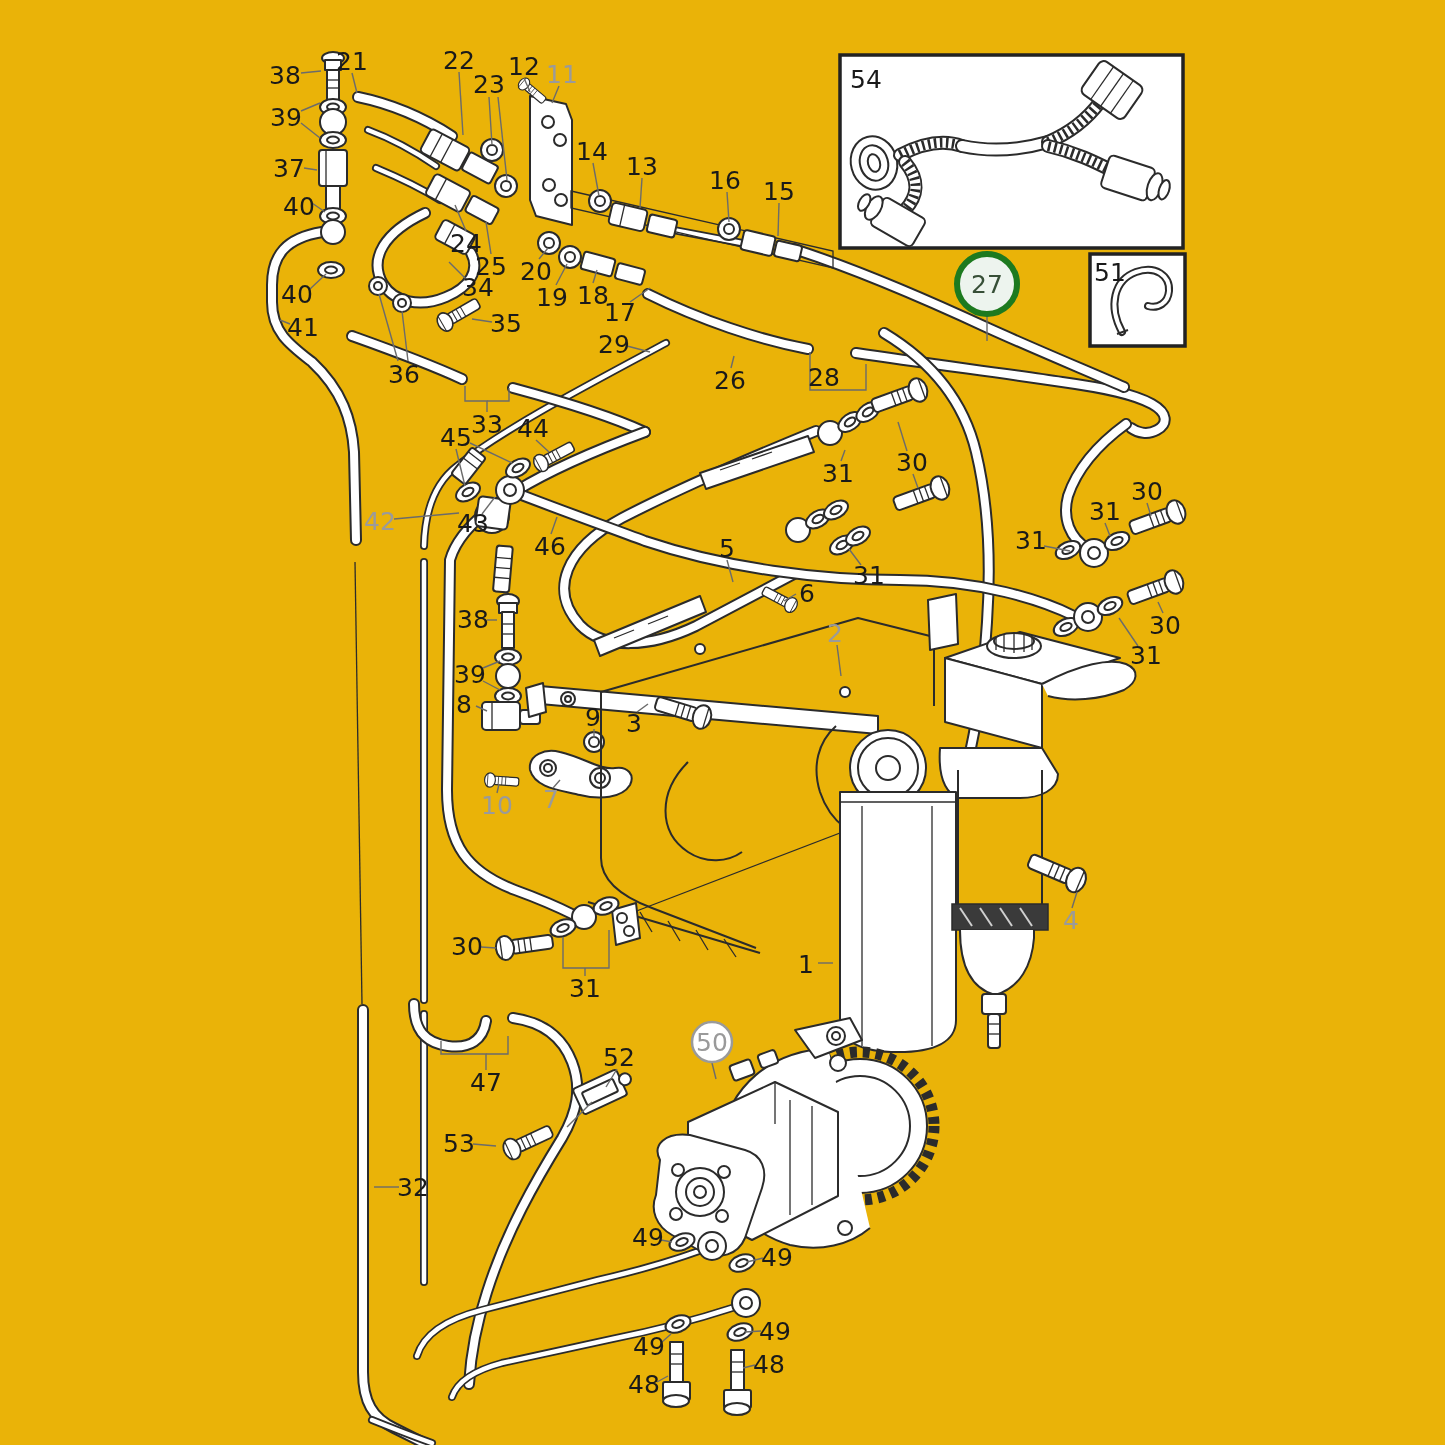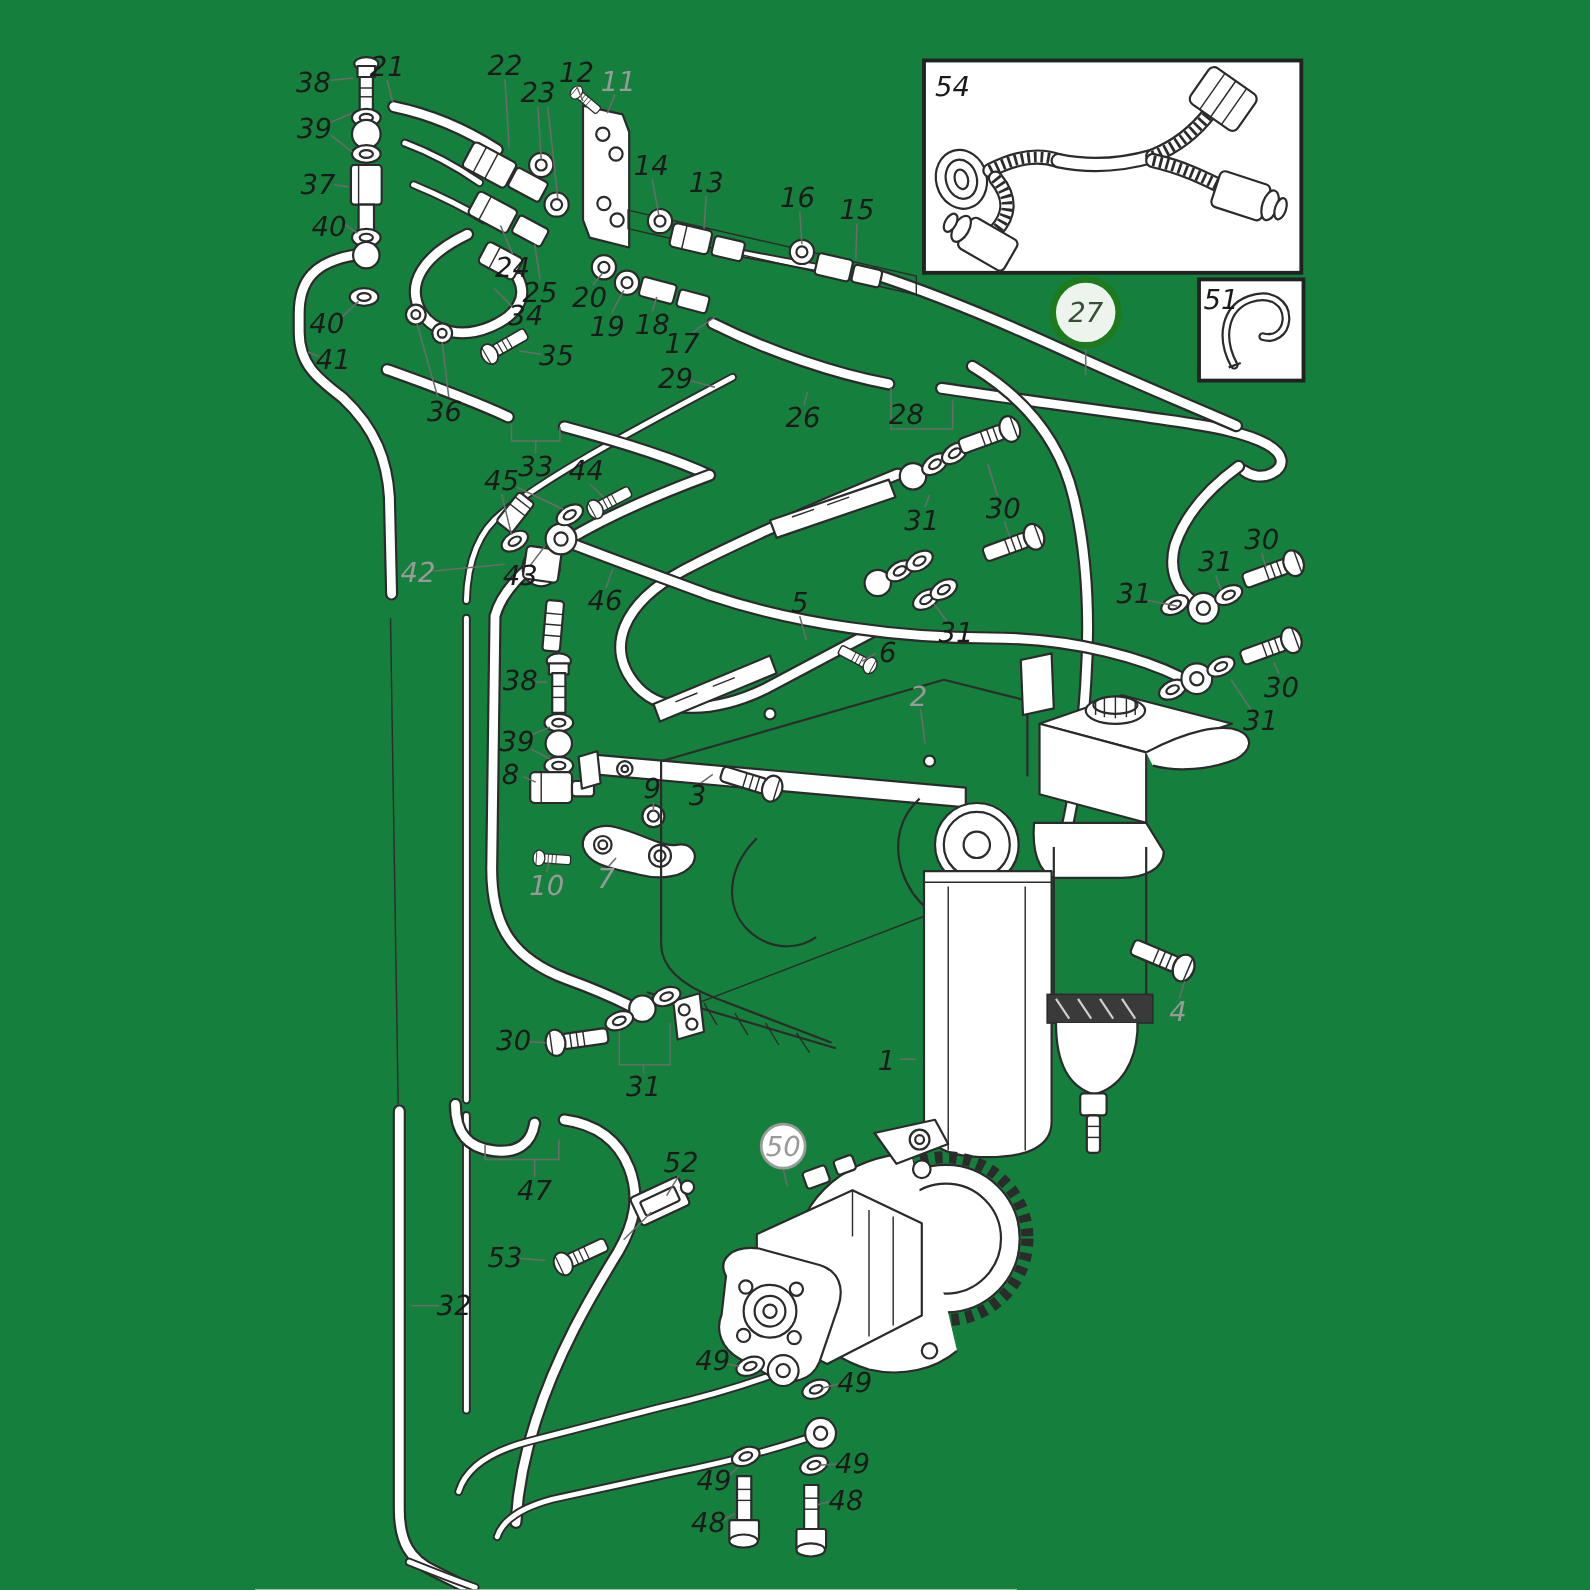--- a/index.html
+++ b/index.html
@@ -3,7 +3,7 @@
 <meta charset="utf-8">
 <style>
   html,body{margin:0;padding:0;background:#ffffff;}
-  #stage{width:1445px;height:1445px;position:relative;background:#15803d;font-style:italic;}
+  #stage{width:1445px;height:1445px;position:relative;background:#eab308;}
   svg{display:block;}
   .ln{fill:none;stroke:#2b2b2b;stroke-width:2;stroke-linejoin:round;}
   .ln-thin{fill:none;stroke:#2b2b2b;stroke-width:1.3;}

